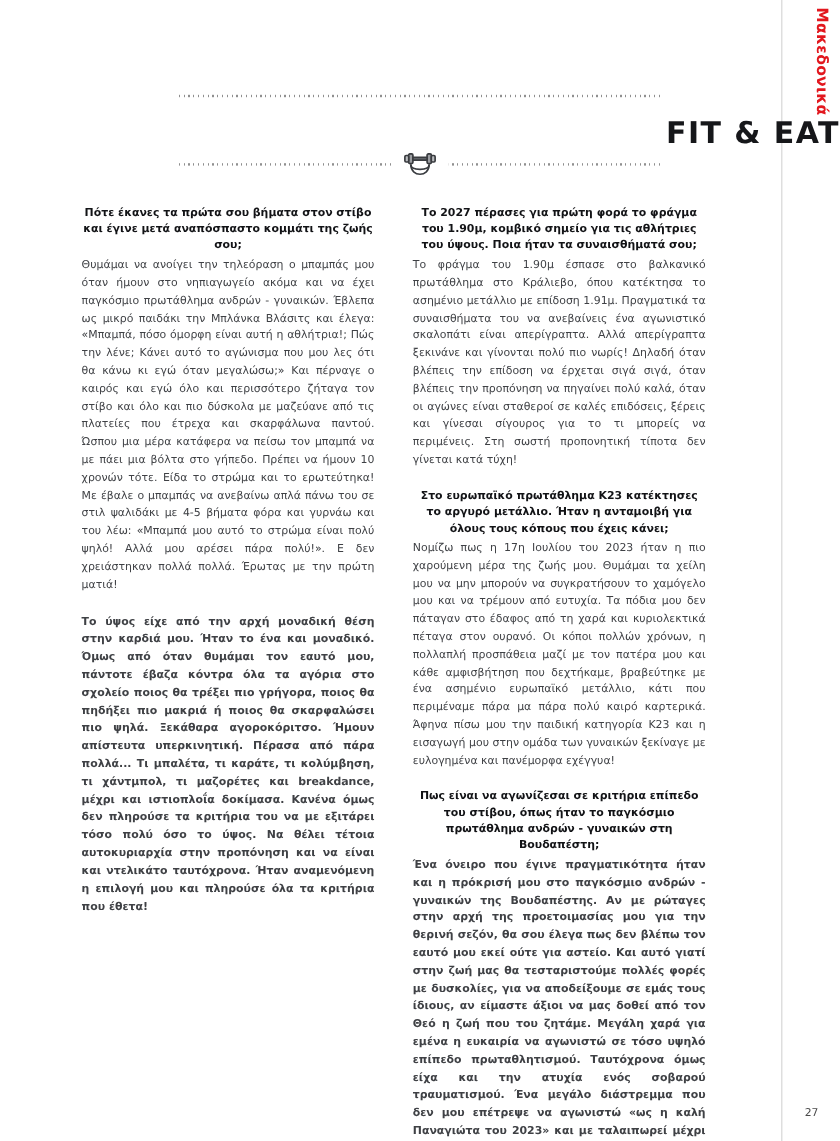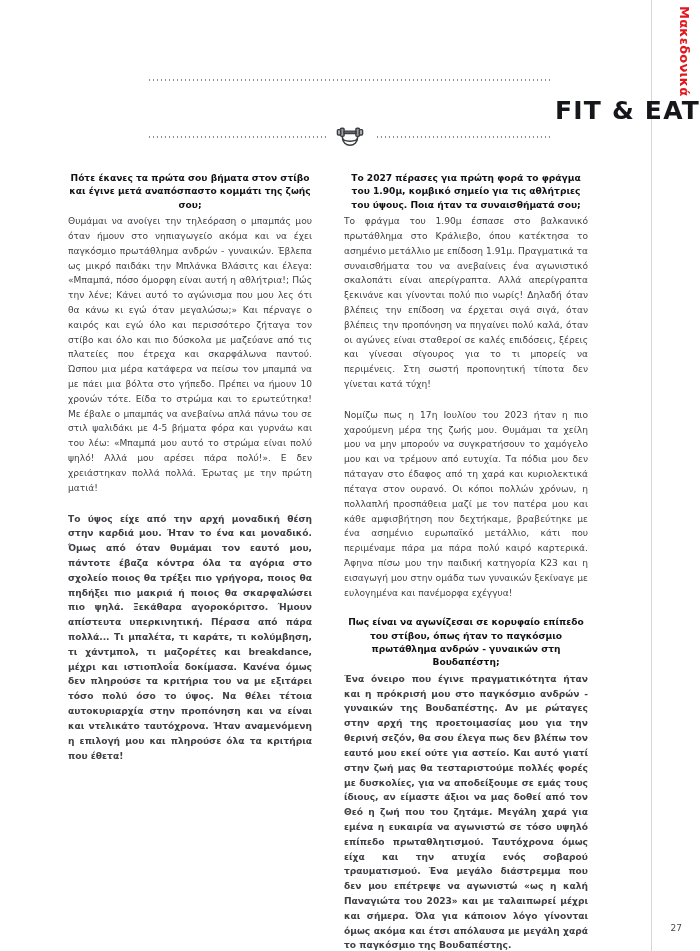--- a/index.html
+++ b/index.html
@@ -179,6 +179,7 @@
     <div class="col">
       <p class="q">Το 2027 πέρασες για πρώτη φορά το φράγμα του 1.90μ, κομβικό σημείο για τις αθλήτριες του ύψους. Ποια ήταν τα συναισθήματά σου;</p>
       <p class="a">Το φράγμα του 1.90μ έσπασε στο βαλκανικό πρωτάθλημα στο Κράλιεβο, όπου κατέκτησα το ασημένιο μετάλλιο με επίδοση 1.91μ. Πραγματικά τα συναισθήματα του να ανεβαίνεις ένα αγωνιστικό σκαλοπάτι είναι απερίγραπτα. Αλλά απερίγραπτα ξεκινάνε και γίνονται πολύ πιο νωρίς! Δηλαδή όταν βλέπεις την επίδοση να έρχεται σιγά σιγά, όταν βλέπεις την προπόνηση να πηγαίνει πολύ καλά, όταν οι αγώνες είναι σταθεροί σε καλές επιδόσεις, ξέρεις και γίνεσαι σίγουρος για το τι μπορείς να περιμένεις. Στη σωστή προπονητική τίποτα δεν γίνεται κατά τύχη!</p>
+      <p class="q">Στο ευρωπαϊκό πρωτάθλημα Κ23 κατέκτησες το αργυρό μετάλλιο. Ήταν η ανταμοιβή για όλους τους κόπους που έχεις κάνει;</p>
       <p class="a">Νομίζω πως η 17η Ιουλίου του 2023 ήταν η πιο χαρούμενη μέρα της ζωής μου. Θυμάμαι τα χείλη μου να μην μπορούν να συγκρατήσουν το χαμόγελο μου και να τρέμουν από ευτυχία. Τα πόδια μου δεν πάταγαν στο έδαφος από τη χαρά και κυριολεκτικά πέταγα στον ουρανό. Οι κόποι πολλών χρόνων, η πολλαπλή προσπάθεια μαζί με τον πατέρα μου και κάθε αμφισβήτηση που δεχτήκαμε, βραβεύτηκε με ένα ασημένιο ευρωπαϊκό μετάλλιο, κάτι που περιμέναμε πάρα μα πάρα πολύ καιρό καρτερικά. Άφηνα πίσω μου την παιδική κατηγορία Κ23 και η εισαγωγή μου στην ομάδα των γυναικών ξεκίναγε με ευλογημένα και πανέμορφα εχέγγυα!</p>
       <p class="q">Πως είναι να αγωνίζεσαι σε κορυφαίο επίπεδο του στίβου, όπως ήταν το παγκόσμιο πρωτάθλημα ανδρών - γυναικών στη Βουδαπέστη;</p>
       <p class="a">Ένα όνειρο που έγινε πραγματικότητα ήταν και η πρόκρισή μου στο παγκόσμιο ανδρών - γυναικών της Βουδαπέστης. Αν με ρώταγες στην αρχή της προετοιμασίας μου για την θερινή σεζόν, θα σου έλεγα πως δεν βλέπω τον εαυτό μου εκεί ούτε για αστείο. Και αυτό γιατί στην ζωή μας θα τεσταριστούμε πολλές φορές με δυσκολίες, για να αποδείξουμε σε εμάς τους ίδιους, αν είμαστε άξιοι να μας δοθεί από τον Θεό η ζωή που του ζητάμε. Μεγάλη χαρά για εμένα η ευκαιρία να αγωνιστώ σε τόσο υψηλό επίπεδο πρωταθλητισμού. Ταυτόχρονα όμως είχα και την ατυχία ενός σοβαρού τραυματισμού. Ένα μεγάλο διάστρεμμα που δεν μου επέτρεψε να αγωνιστώ «ως η καλή Παναγιώτα του 2023» και με ταλαιπωρεί μέχρι και σήμερα. Όλα για κάποιον λόγο γίνονται όμως ακόμα και έτσι απόλαυσα με μεγάλη χαρά το παγκόσμιο της Βουδαπέστης.</p>

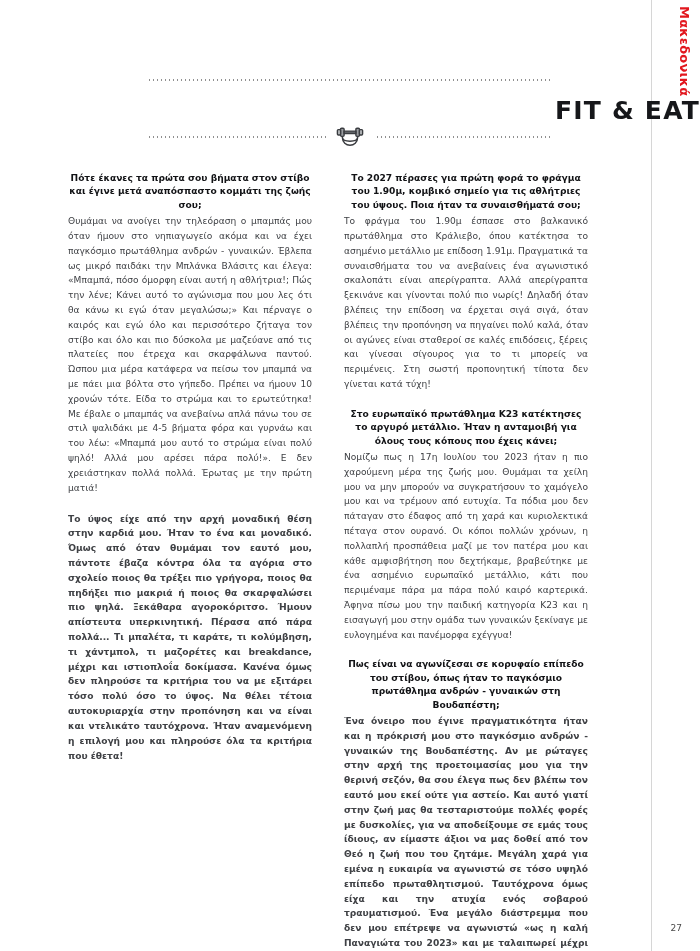--- a/index.html
+++ b/index.html
@@ -181,7 +181,7 @@
       <p class="a">Το φράγμα του 1.90μ έσπασε στο βαλκανικό πρωτάθλημα στο Κράλιεβο, όπου κατέκτησα το ασημένιο μετάλλιο με επίδοση 1.91μ. Πραγματικά τα συναισθήματα του να ανεβαίνεις ένα αγωνιστικό σκαλοπάτι είναι απερίγραπτα. Αλλά απερίγραπτα ξεκινάνε και γίνονται πολύ πιο νωρίς! Δηλαδή όταν βλέπεις την επίδοση να έρχεται σιγά σιγά, όταν βλέπεις την προπόνηση να πηγαίνει πολύ καλά, όταν οι αγώνες είναι σταθεροί σε καλές επιδόσεις, ξέρεις και γίνεσαι σίγουρος για το τι μπορείς να περιμένεις. Στη σωστή προπονητική τίποτα δεν γίνεται κατά τύχη!</p>
       <p class="q">Στο ευρωπαϊκό πρωτάθλημα Κ23 κατέκτησες το αργυρό μετάλλιο. Ήταν η ανταμοιβή για όλους τους κόπους που έχεις κάνει;</p>
       <p class="a">Νομίζω πως η 17η Ιουλίου του 2023 ήταν η πιο χαρούμενη μέρα της ζωής μου. Θυμάμαι τα χείλη μου να μην μπορούν να συγκρατήσουν το χαμόγελο μου και να τρέμουν από ευτυχία. Τα πόδια μου δεν πάταγαν στο έδαφος από τη χαρά και κυριολεκτικά πέταγα στον ουρανό. Οι κόποι πολλών χρόνων, η πολλαπλή προσπάθεια μαζί με τον πατέρα μου και κάθε αμφισβήτηση που δεχτήκαμε, βραβεύτηκε με ένα ασημένιο ευρωπαϊκό μετάλλιο, κάτι που περιμέναμε πάρα μα πάρα πολύ καιρό καρτερικά. Άφηνα πίσω μου την παιδική κατηγορία Κ23 και η εισαγωγή μου στην ομάδα των γυναικών ξεκίναγε με ευλογημένα και πανέμορφα εχέγγυα!</p>
-      <p class="q">Πως είναι να αγωνίζεσαι σε κορυφαίο επίπεδο του στίβου, όπως ήταν το παγκόσμιο πρωτάθλημα ανδρών - γυναικών στη Βουδαπέστη;</p>
+      <p class="q">Πως είναι να αγωνίζεσαι σε κριτήρια επίπεδο του στίβου, όπως ήταν το παγκόσμιο πρωτάθλημα ανδρών - γυναικών στη Βουδαπέστη;</p>
       <p class="a">Ένα όνειρο που έγινε πραγματικότητα ήταν και η πρόκρισή μου στο παγκόσμιο ανδρών - γυναικών της Βουδαπέστης. Αν με ρώταγες στην αρχή της προετοιμασίας μου για την θερινή σεζόν, θα σου έλεγα πως δεν βλέπω τον εαυτό μου εκεί ούτε για αστείο. Και αυτό γιατί στην ζωή μας θα τεσταριστούμε πολλές φορές με δυσκολίες, για να αποδείξουμε σε εμάς τους ίδιους, αν είμαστε άξιοι να μας δοθεί από τον Θεό η ζωή που του ζητάμε. Μεγάλη χαρά για εμένα η ευκαιρία να αγωνιστώ σε τόσο υψηλό επίπεδο πρωταθλητισμού. Ταυτόχρονα όμως είχα και την ατυχία ενός σοβαρού τραυματισμού. Ένα μεγάλο διάστρεμμα που δεν μου επέτρεψε να αγωνιστώ «ως η καλή Παναγιώτα του 2023» και με ταλαιπωρεί μέχρι και σήμερα. Όλα για κάποιον λόγο γίνονται όμως ακόμα και έτσι απόλαυσα με μεγάλη χαρά το παγκόσμιο της Βουδαπέστης.</p>
     </div>
 

